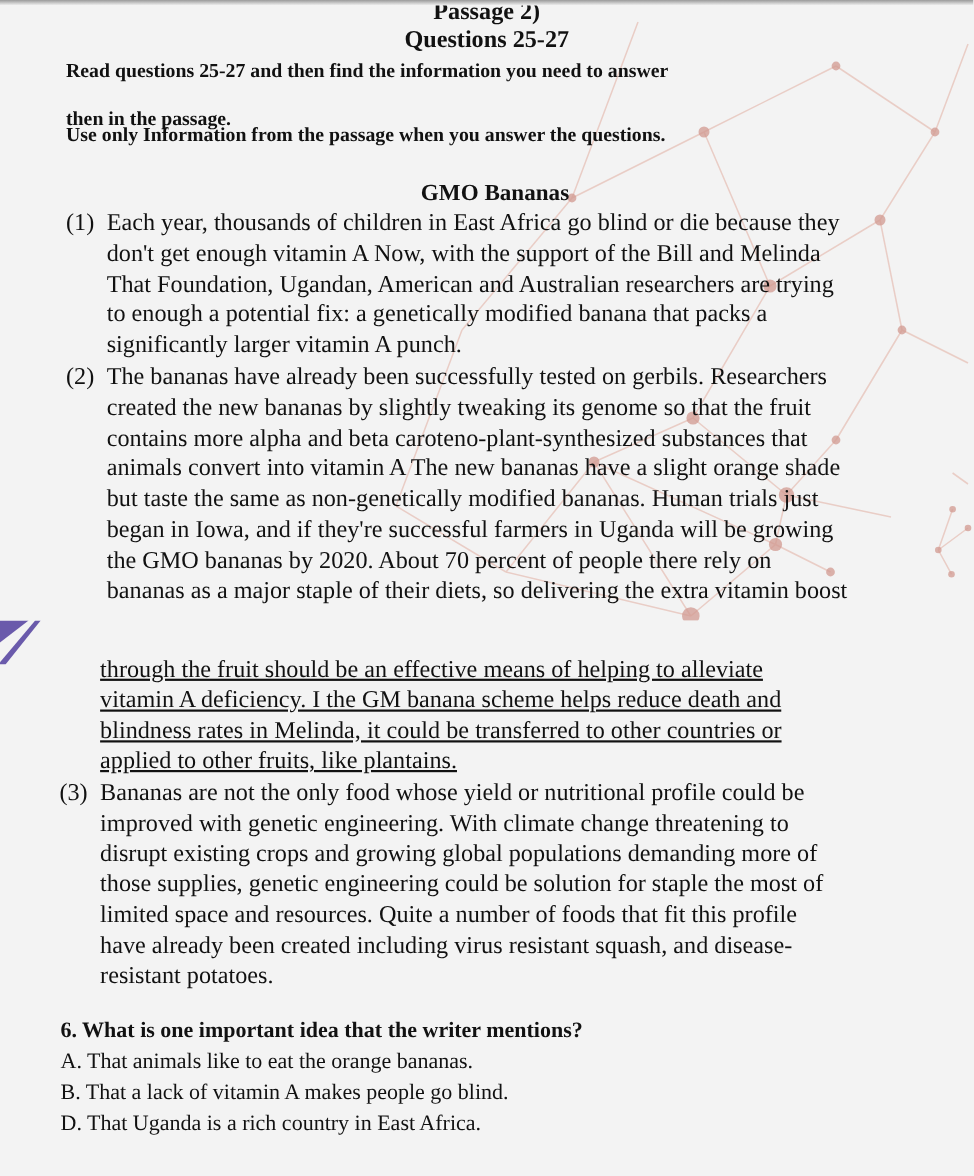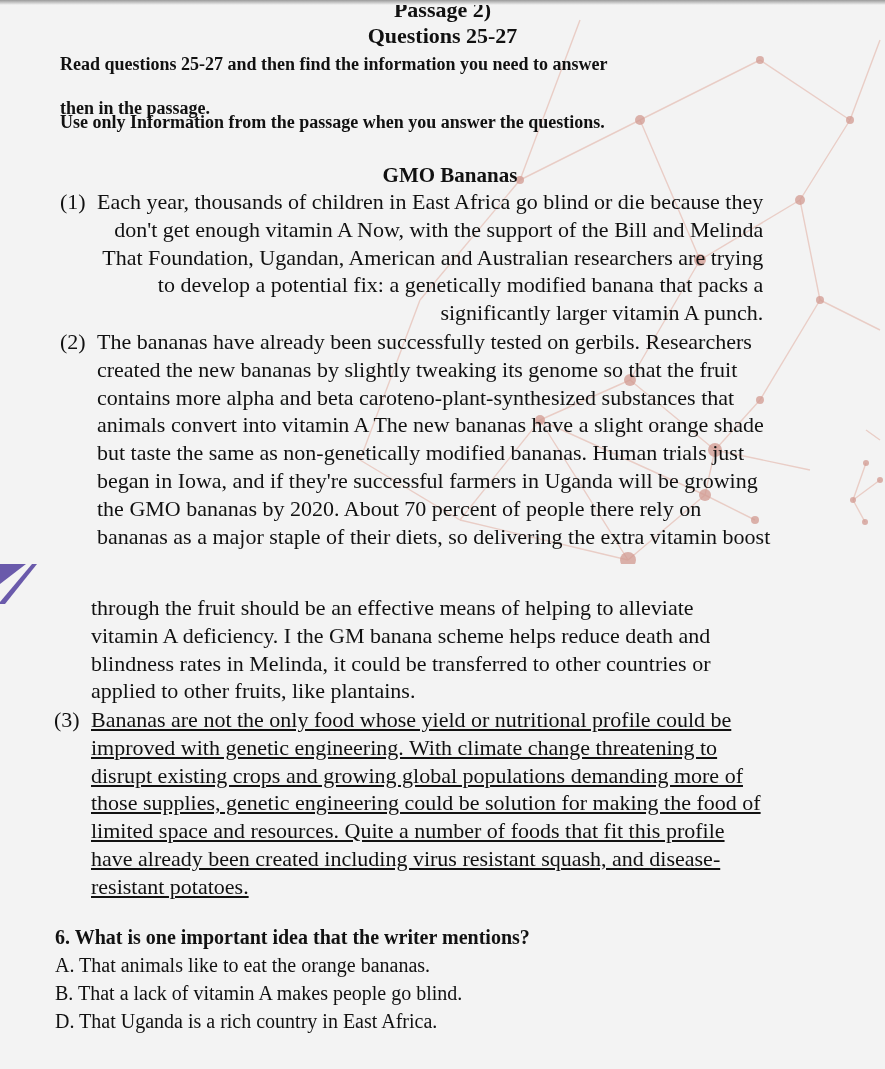--- a/index.html
+++ b/index.html
@@ -120,7 +120,7 @@
 
   <div class="para" style="left:60px; top:188px;">
     <span class="num">(1)</span>
-    <div style="margin-left:37px;text-align:right;">
+    <div style="margin-left:37px;">
       <span class="line">Each year, thousands of children in East Africa go blind or die because they</span>
       <span class="line">don't get enough vitamin A Now, with the support of the Bill and Melinda</span>
       <span class="line">That Foundation, Ugandan, American and Australian researchers are trying</span>

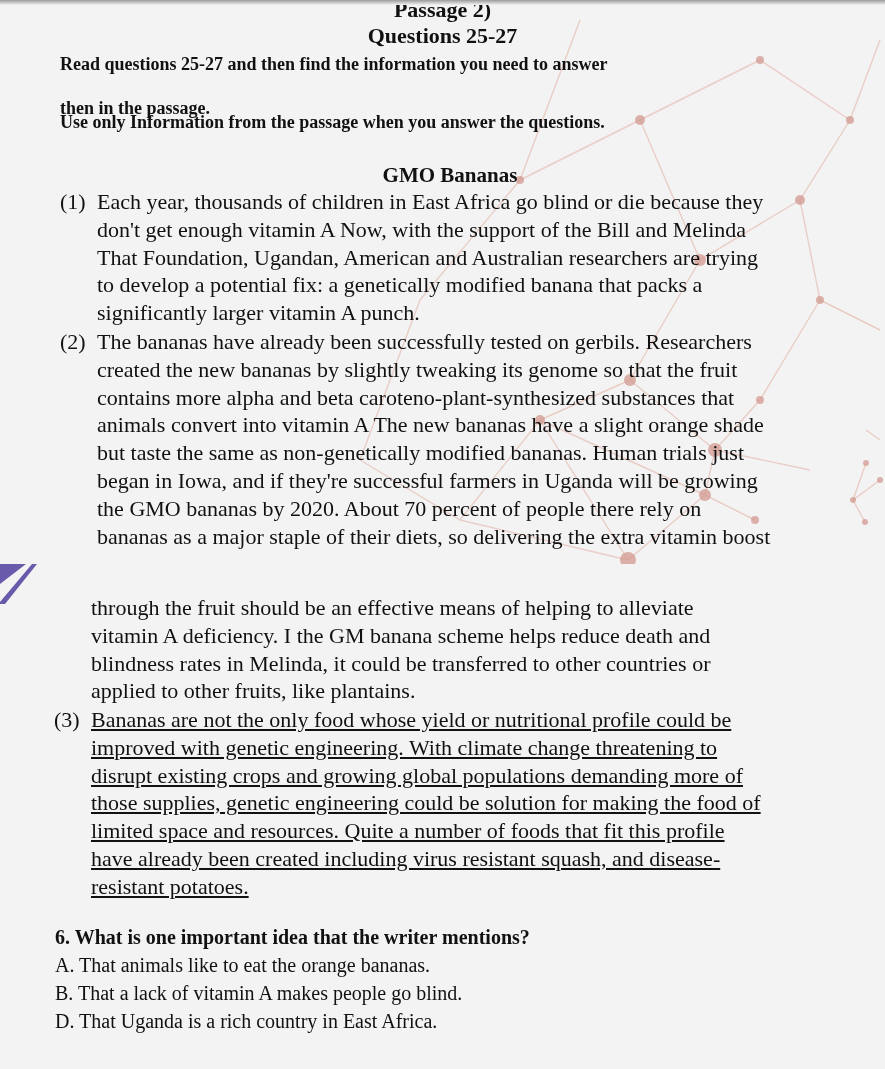--- a/index.html
+++ b/index.html
@@ -124,7 +124,7 @@
       <span class="line">Each year, thousands of children in East Africa go blind or die because they</span>
       <span class="line">don't get enough vitamin A Now, with the support of the Bill and Melinda</span>
       <span class="line">That Foundation, Ugandan, American and Australian researchers are trying</span>
-      <span class="line">to develop a potential fix: a genetically modified banana that packs a</span>
+      <span class="line">to enough a potential fix: a genetically modified banana that packs a</span>
       <span class="line">significantly larger vitamin A punch.</span>
     </div>
   </div>

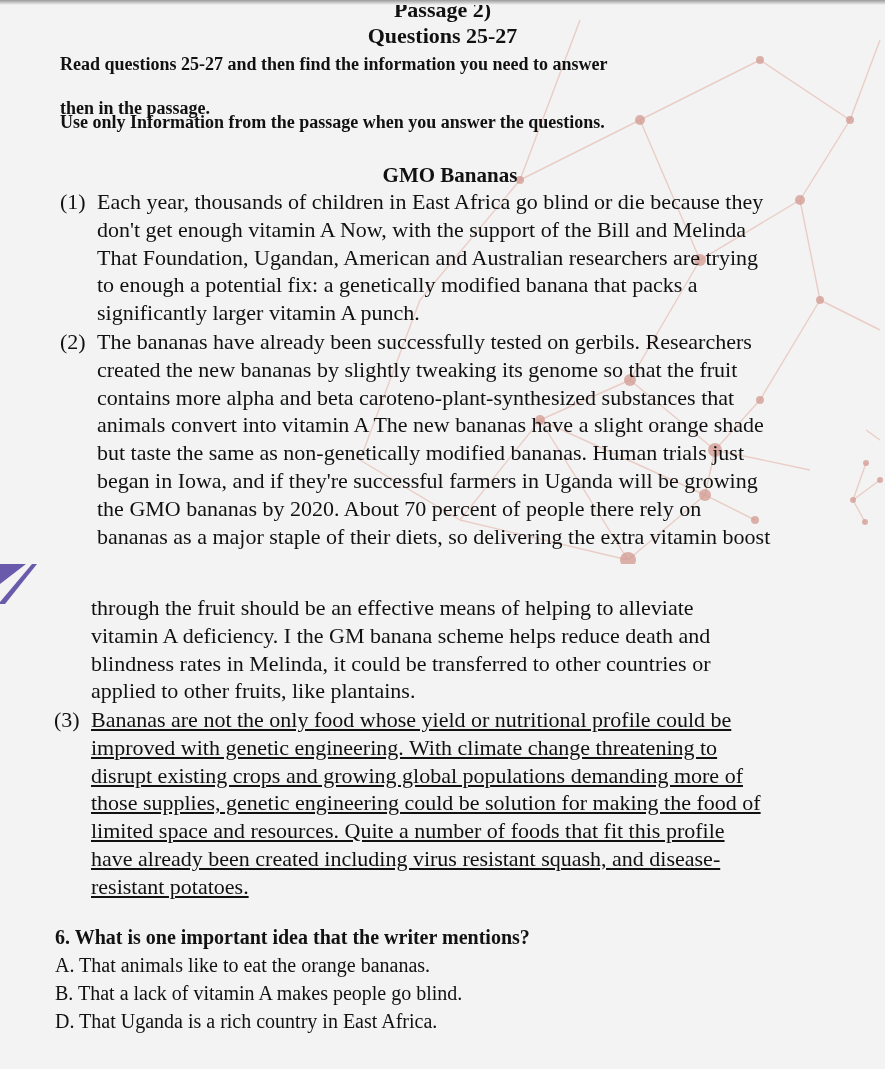--- a/index.html
+++ b/index.html
@@ -143,7 +143,7 @@
     </div>
   </div>
 
-  <div class="para" style="left:91px; top:594px;">
+  <div class="para" style="left:91px; top:594px;text-decoration:underline;">
     <span class="line">through the fruit should be an effective means of helping to alleviate</span>
     <span class="line">vitamin A deficiency. I the GM banana scheme helps reduce death and</span>
     <span class="line">blindness rates in Melinda, it could be transferred to other countries or</span>

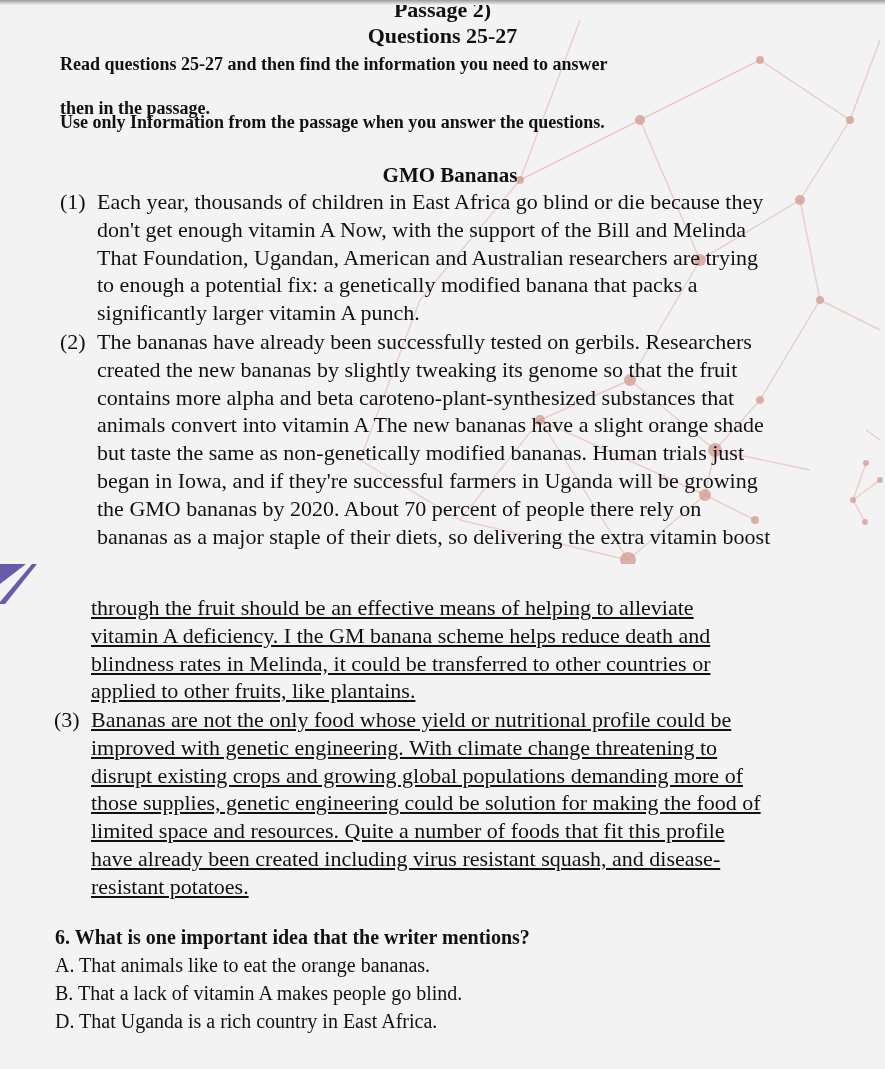--- a/index.html
+++ b/index.html
@@ -152,7 +152,7 @@
 
   <div class="para" style="left:54px; top:706px;">
     <span class="num">(3)</span>
-    <div style="margin-left:37px;text-decoration:underline;">
+    <div style="margin-left:37px;">
       <span class="line">Bananas are not the only food whose yield or nutritional profile could be</span>
       <span class="line">improved with genetic engineering. With climate change threatening to</span>
       <span class="line">disrupt existing crops and growing global populations demanding more of</span>

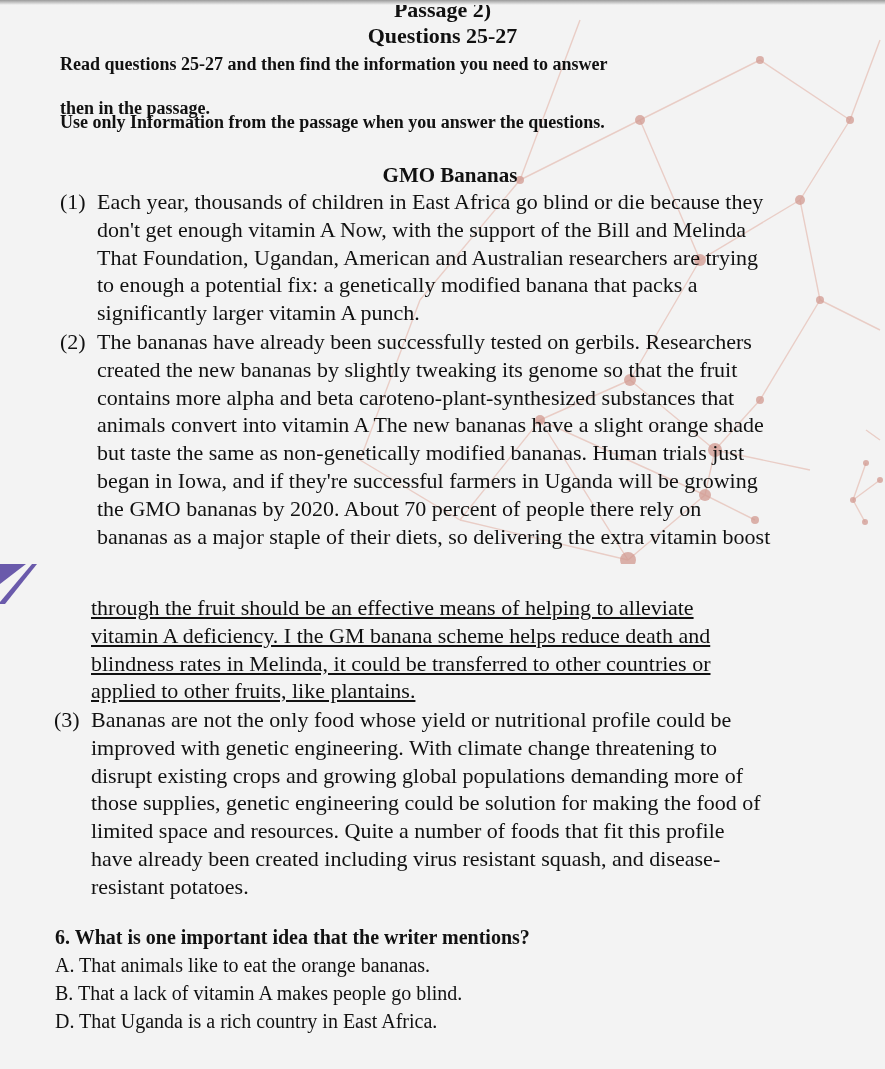--- a/index.html
+++ b/index.html
@@ -156,7 +156,7 @@
       <span class="line">Bananas are not the only food whose yield or nutritional profile could be</span>
       <span class="line">improved with genetic engineering. With climate change threatening to</span>
       <span class="line">disrupt existing crops and growing global populations demanding more of</span>
-      <span class="line">those supplies, genetic engineering could be solution for making the food of</span>
+      <span class="line">those supplies, genetic engineering could be solution for staple the most of</span>
       <span class="line">limited space and resources. Quite a number of foods that fit this profile</span>
       <span class="line">have already been created including virus resistant squash, and disease-</span>
       <span class="line">resistant potatoes.</span>

